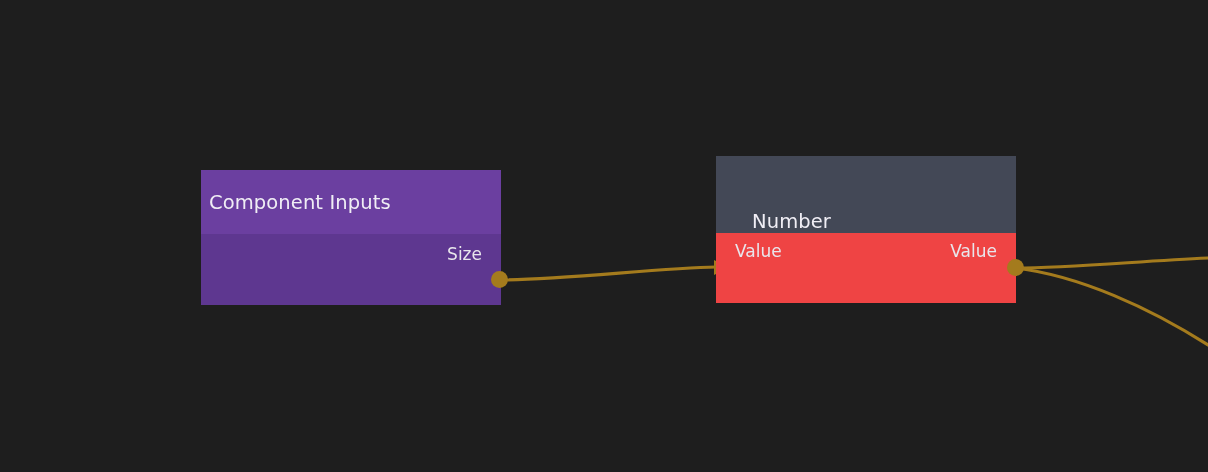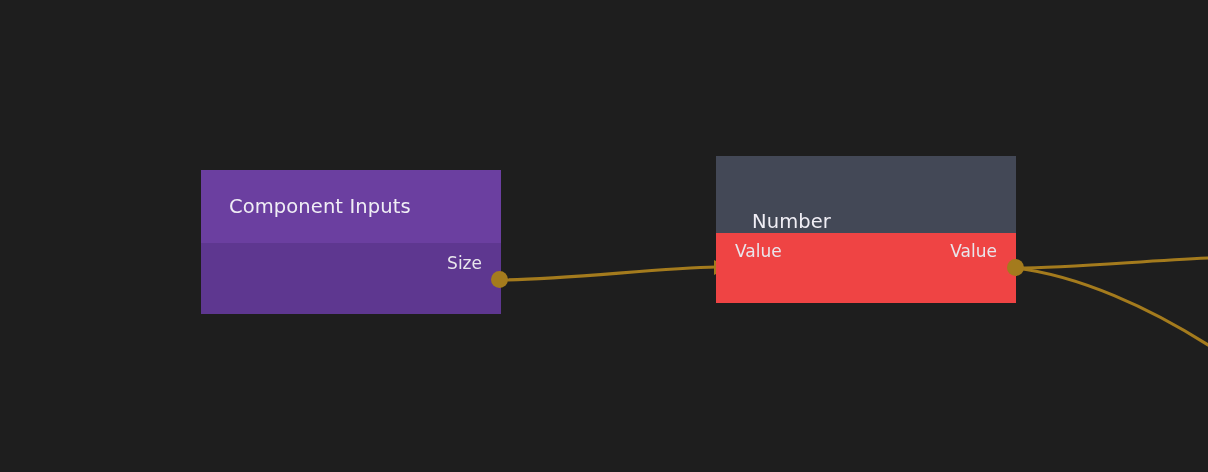--- a/index.html
+++ b/index.html
@@ -79,9 +79,9 @@
     height: 144px;
   }
   #node-component-inputs .node-header {
-    height: 73px;
+    height: 64px;
     background: #6b3fa0;
-    padding-left: 28px;
+    padding-left: 8px;
   }
   #node-component-inputs .node-body {
     height: 71px;

